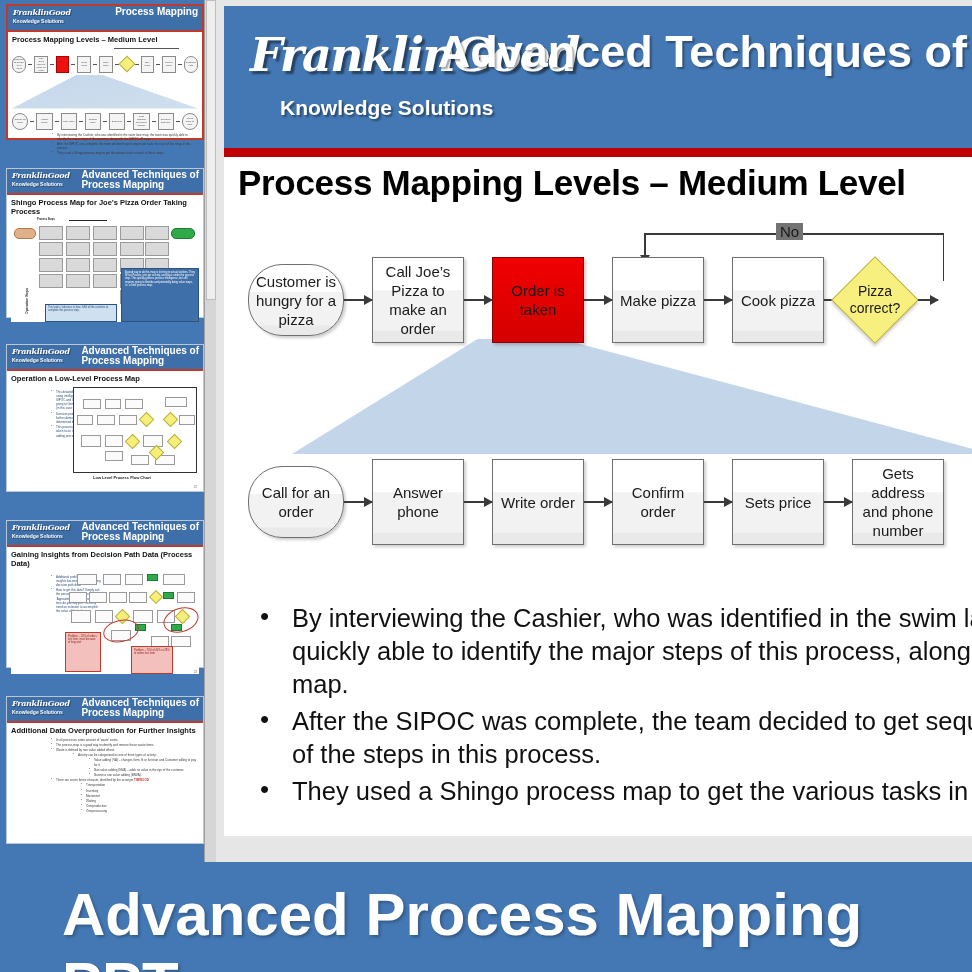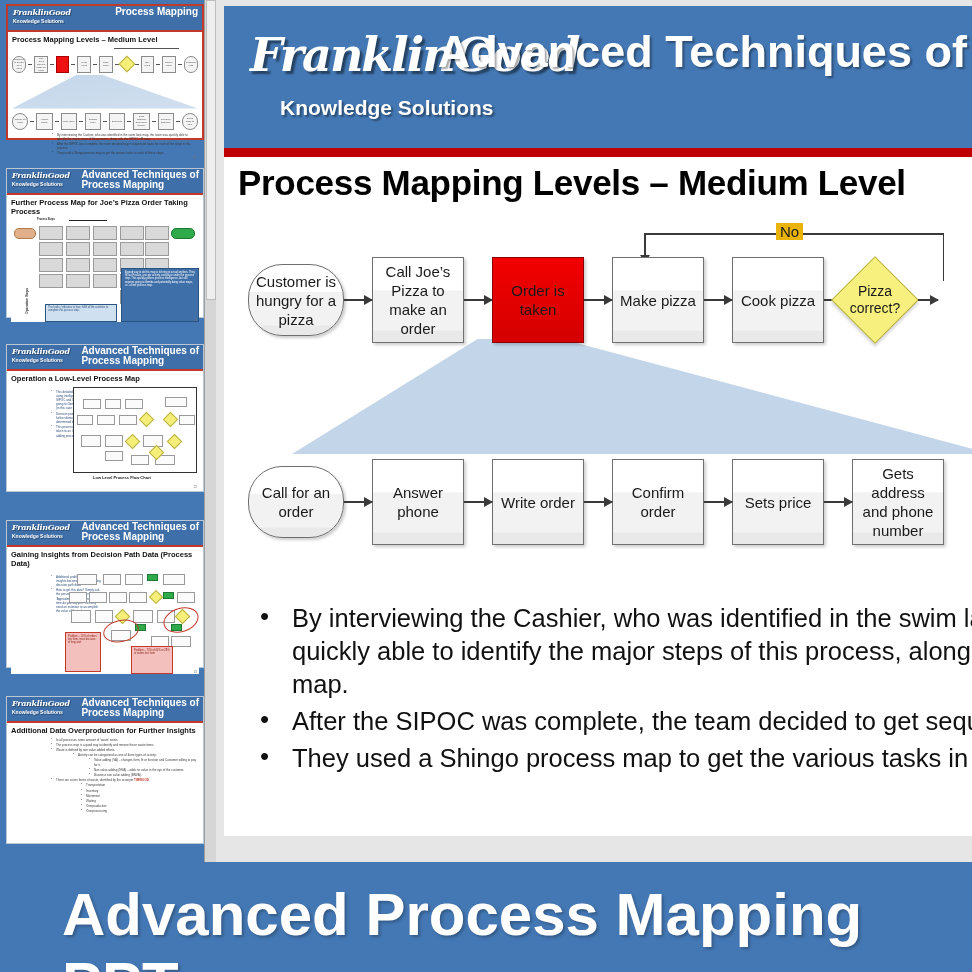--- a/index.html
+++ b/index.html
@@ -257,7 +257,7 @@
     </div>
     <div class="t-redline"></div>
     <div class="t-body">
-      <div class="t-slidetitle">Further Process Map for Joe’s Pizza Order Taking Process</div>
+      <div class="t-slidetitle">Shingo Process Map for Joe’s Pizza Order Taking Process</div>
       <div class="t-art" style="height:104px;">
         <div class="gtxt" style="left:26px;top:0px;font-weight:bold;color:#222;">Process Steps</div>
         <div class="gbox" style="left:58px;top:2.5px;width:38px;height:.6px;background:#222;border:0;"></div>

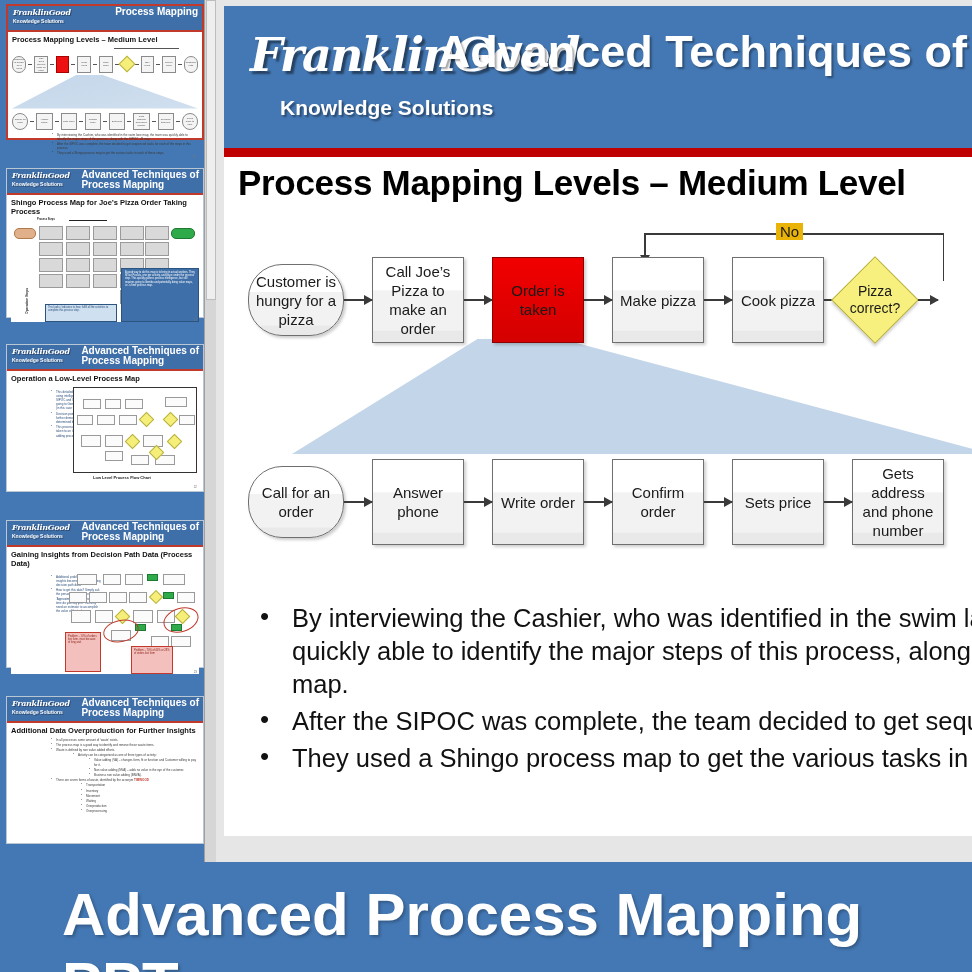--- a/index.html
+++ b/index.html
@@ -140,7 +140,7 @@
   .noline .seg-r{position:absolute;right:0;top:12px;width:1.5px;height:48px;background:#3a3a3a;}
   .noline .arr-d{position:absolute;left:-4px;top:34px;width:0;height:0;
     border-left:5px solid transparent;border-right:5px solid transparent;border-top:8px solid #3a3a3a;}
-  .noline .lbl{position:absolute;left:132px;top:2px;background:#eab308;padding:0 4px;
+  .noline .lbl{position:absolute;left:132px;top:2px;background:#737373;padding:0 4px;
     font-size:15px;color:#1a1a1a;}
 
   .row{position:absolute;display:flex;align-items:center;}

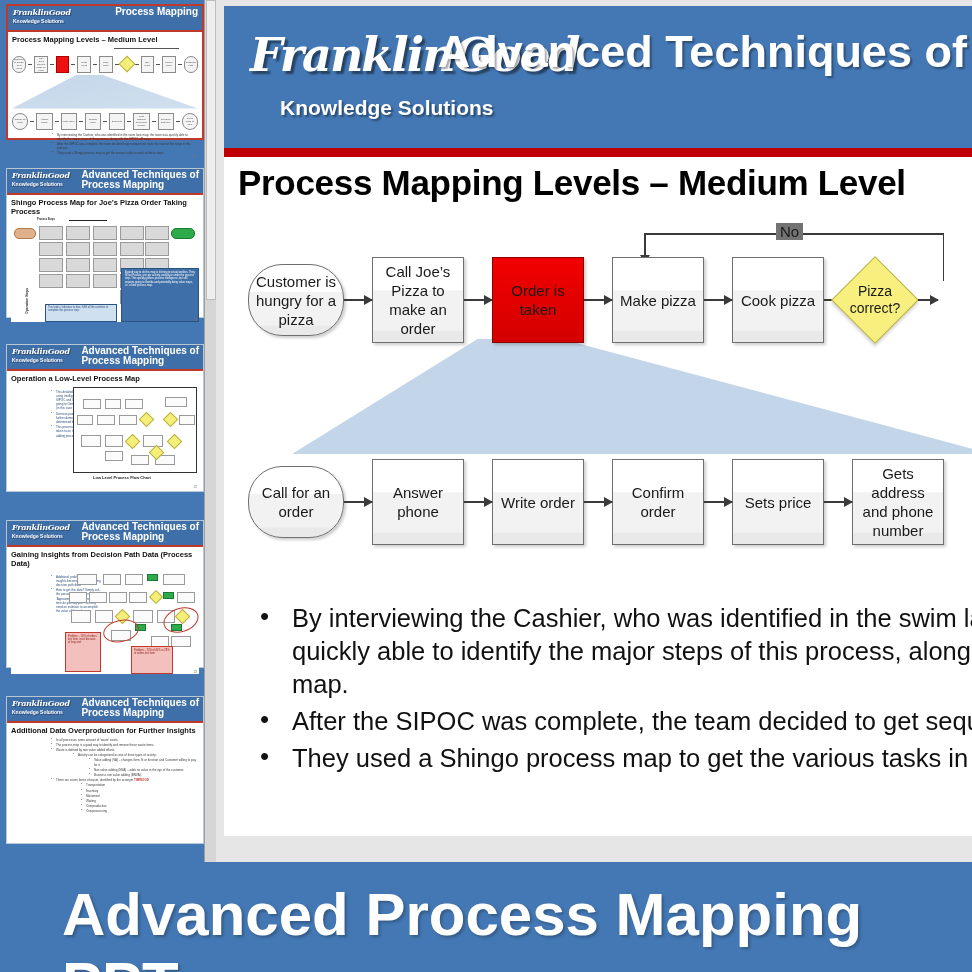--- a/index.html
+++ b/index.html
@@ -489,6 +489,7 @@
         </li>
         <li>
           <span>After the SIPOC was complete, the team decided to get sequenced tasks for each</span><br>
+          <span>of the steps in this process.</span>
         </li>
         <li>
           <span>They used a Shingo process map to get the various tasks in each of these steps.</span>

